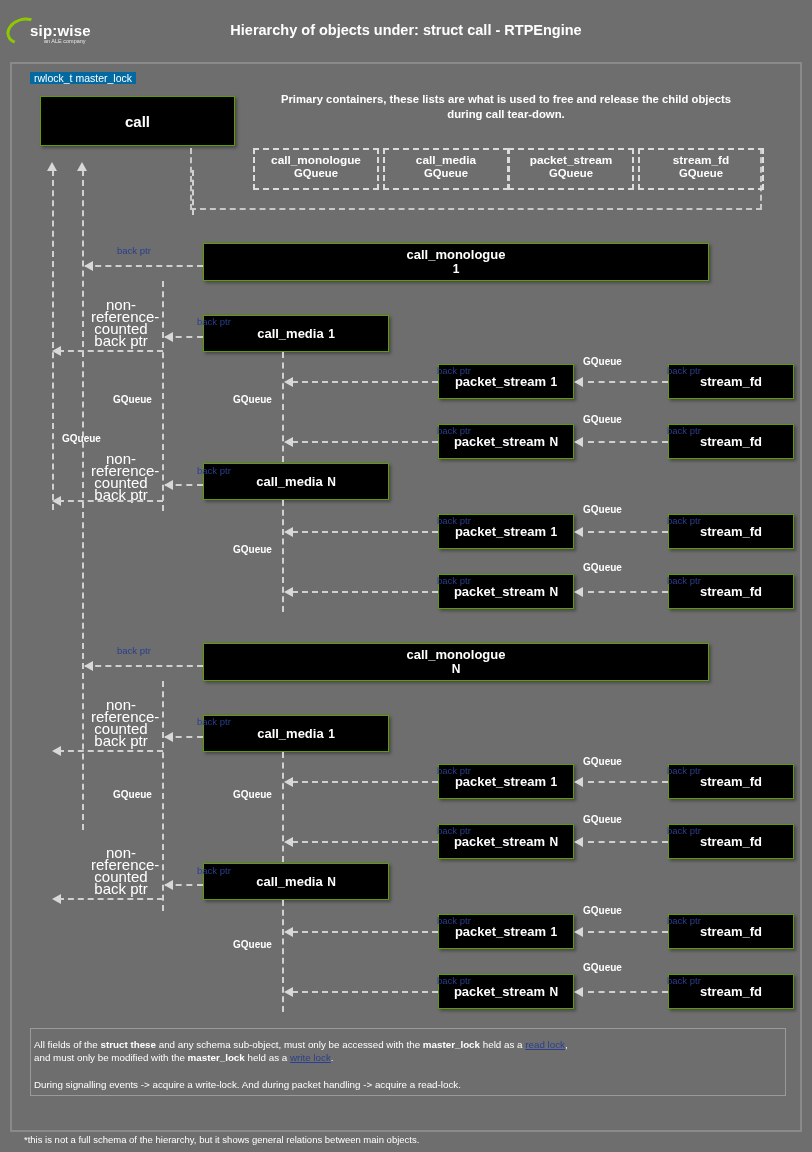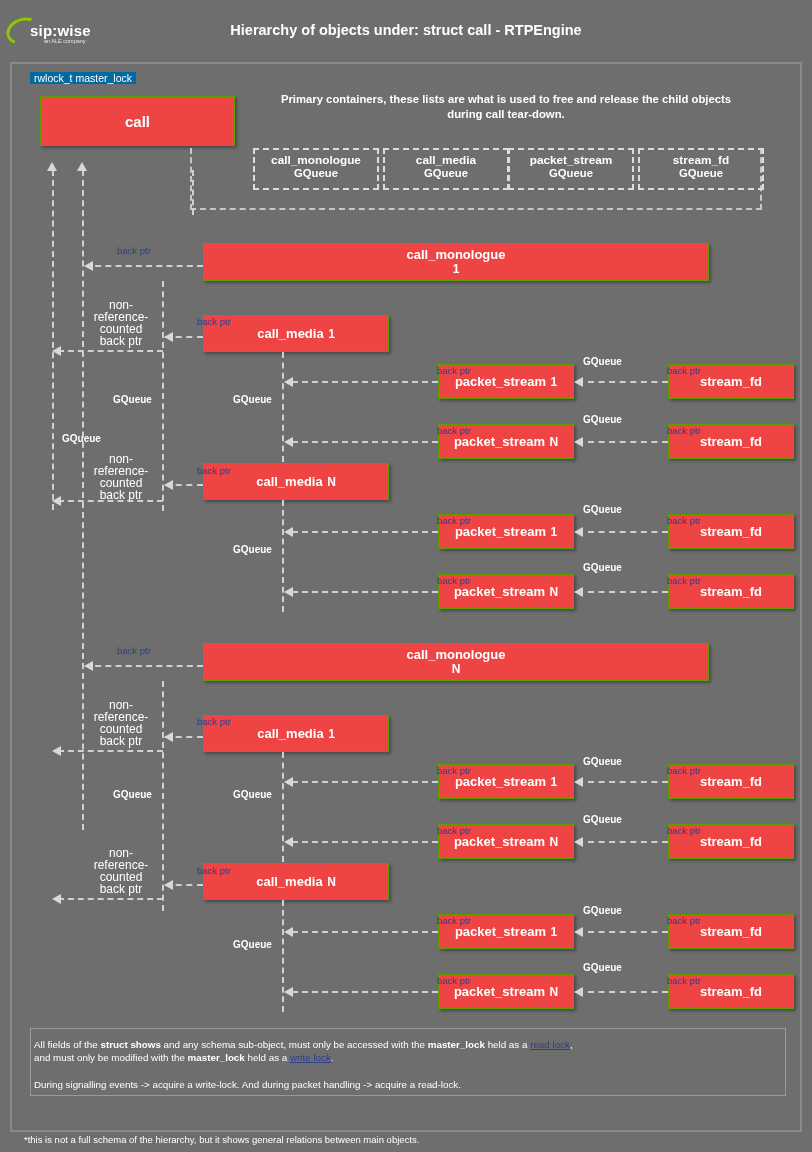--- a/index.html
+++ b/index.html
@@ -79,7 +79,7 @@
   
   .gbox {
     position: absolute;
-    background: #ef4444;
+    background: #000000;
     border: 1px solid #5e9c00;
     box-shadow: 2px 2px 3px rgba(0,0,0,.35);
     color: #ffffff;

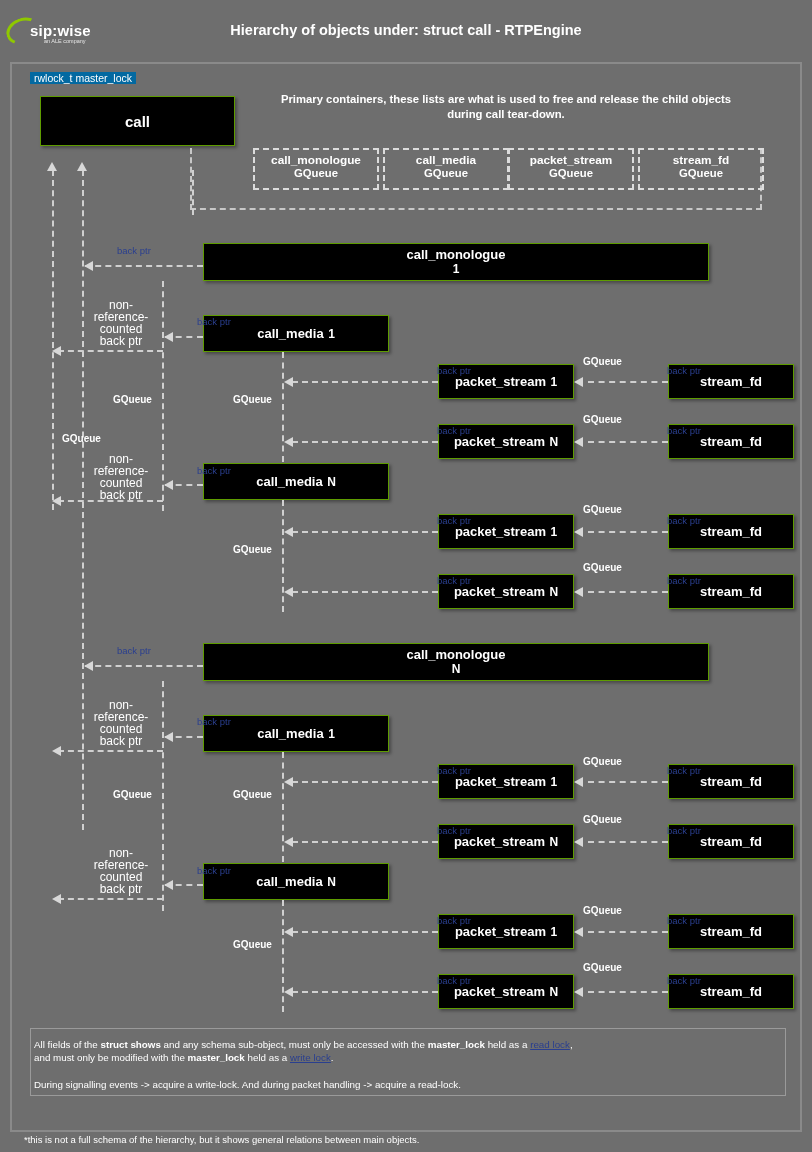--- a/index.html
+++ b/index.html
@@ -167,7 +167,7 @@
   .lbl-bp { color: #2a3f8f; font-size: 9.5px; font-weight: normal; }
   .lbl-nrc {
     position: absolute;
-    font-size: 12px;
+    font-size: 15px;
     color: #ffffff;
     text-align: center;
     line-height: 12px;

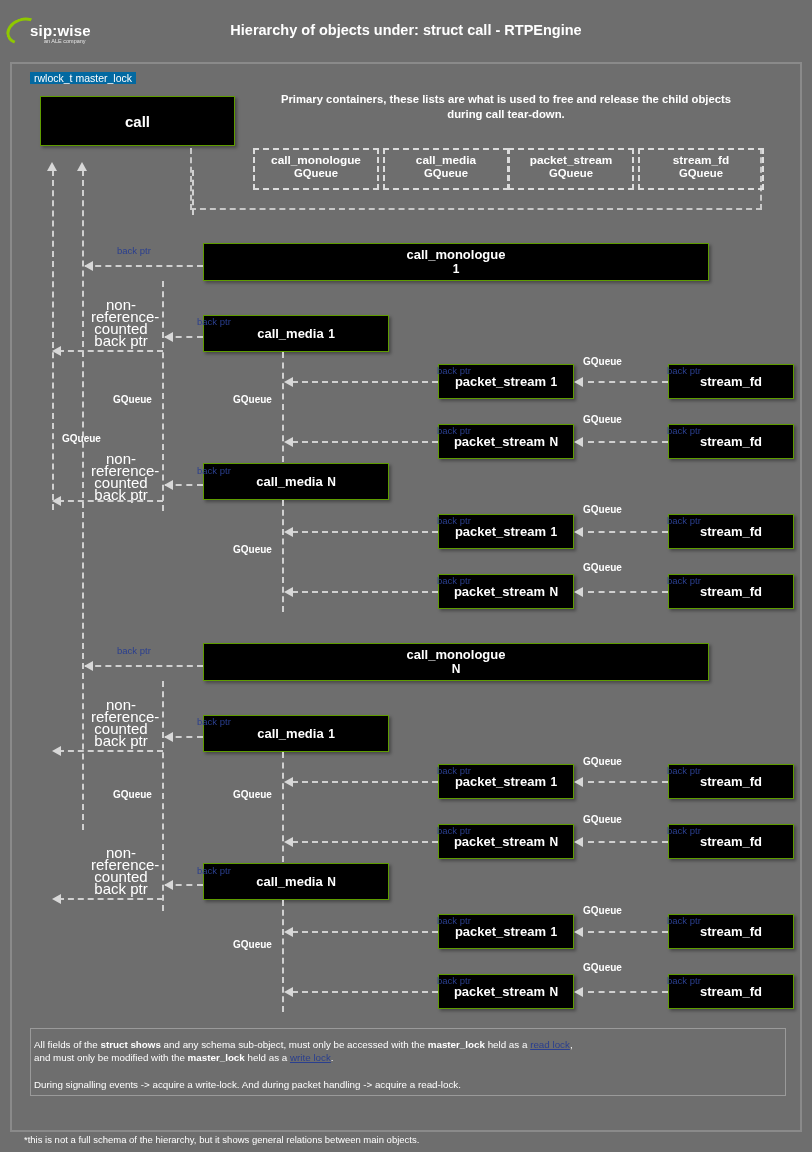--- a/index.html
+++ b/index.html
@@ -464,7 +464,7 @@
 
 <div class="notes-box"></div>
 <div class="notes-line" style="left:34px; top:1038px; width:740px;">
-  <span>All fields of the </span><b>struct shows</b><span> and any schema sub-object, must only be accessed with the </span><b>master_lock</b><span> held as a </span><a href="#">read lock</a><span>,</span>
+  <span>All fields of the </span><b>struct these</b><span> and any schema sub-object, must only be accessed with the </span><b>master_lock</b><span> held as a </span><a href="#">read lock</a><span>,</span>
 </div>
 <div class="notes-line" style="left:34px; top:1051px; width:740px;">
   <span>and must only be modified with the </span><b>master_lock</b><span> held as a </span><a href="#">write lock</a><span>.</span>

